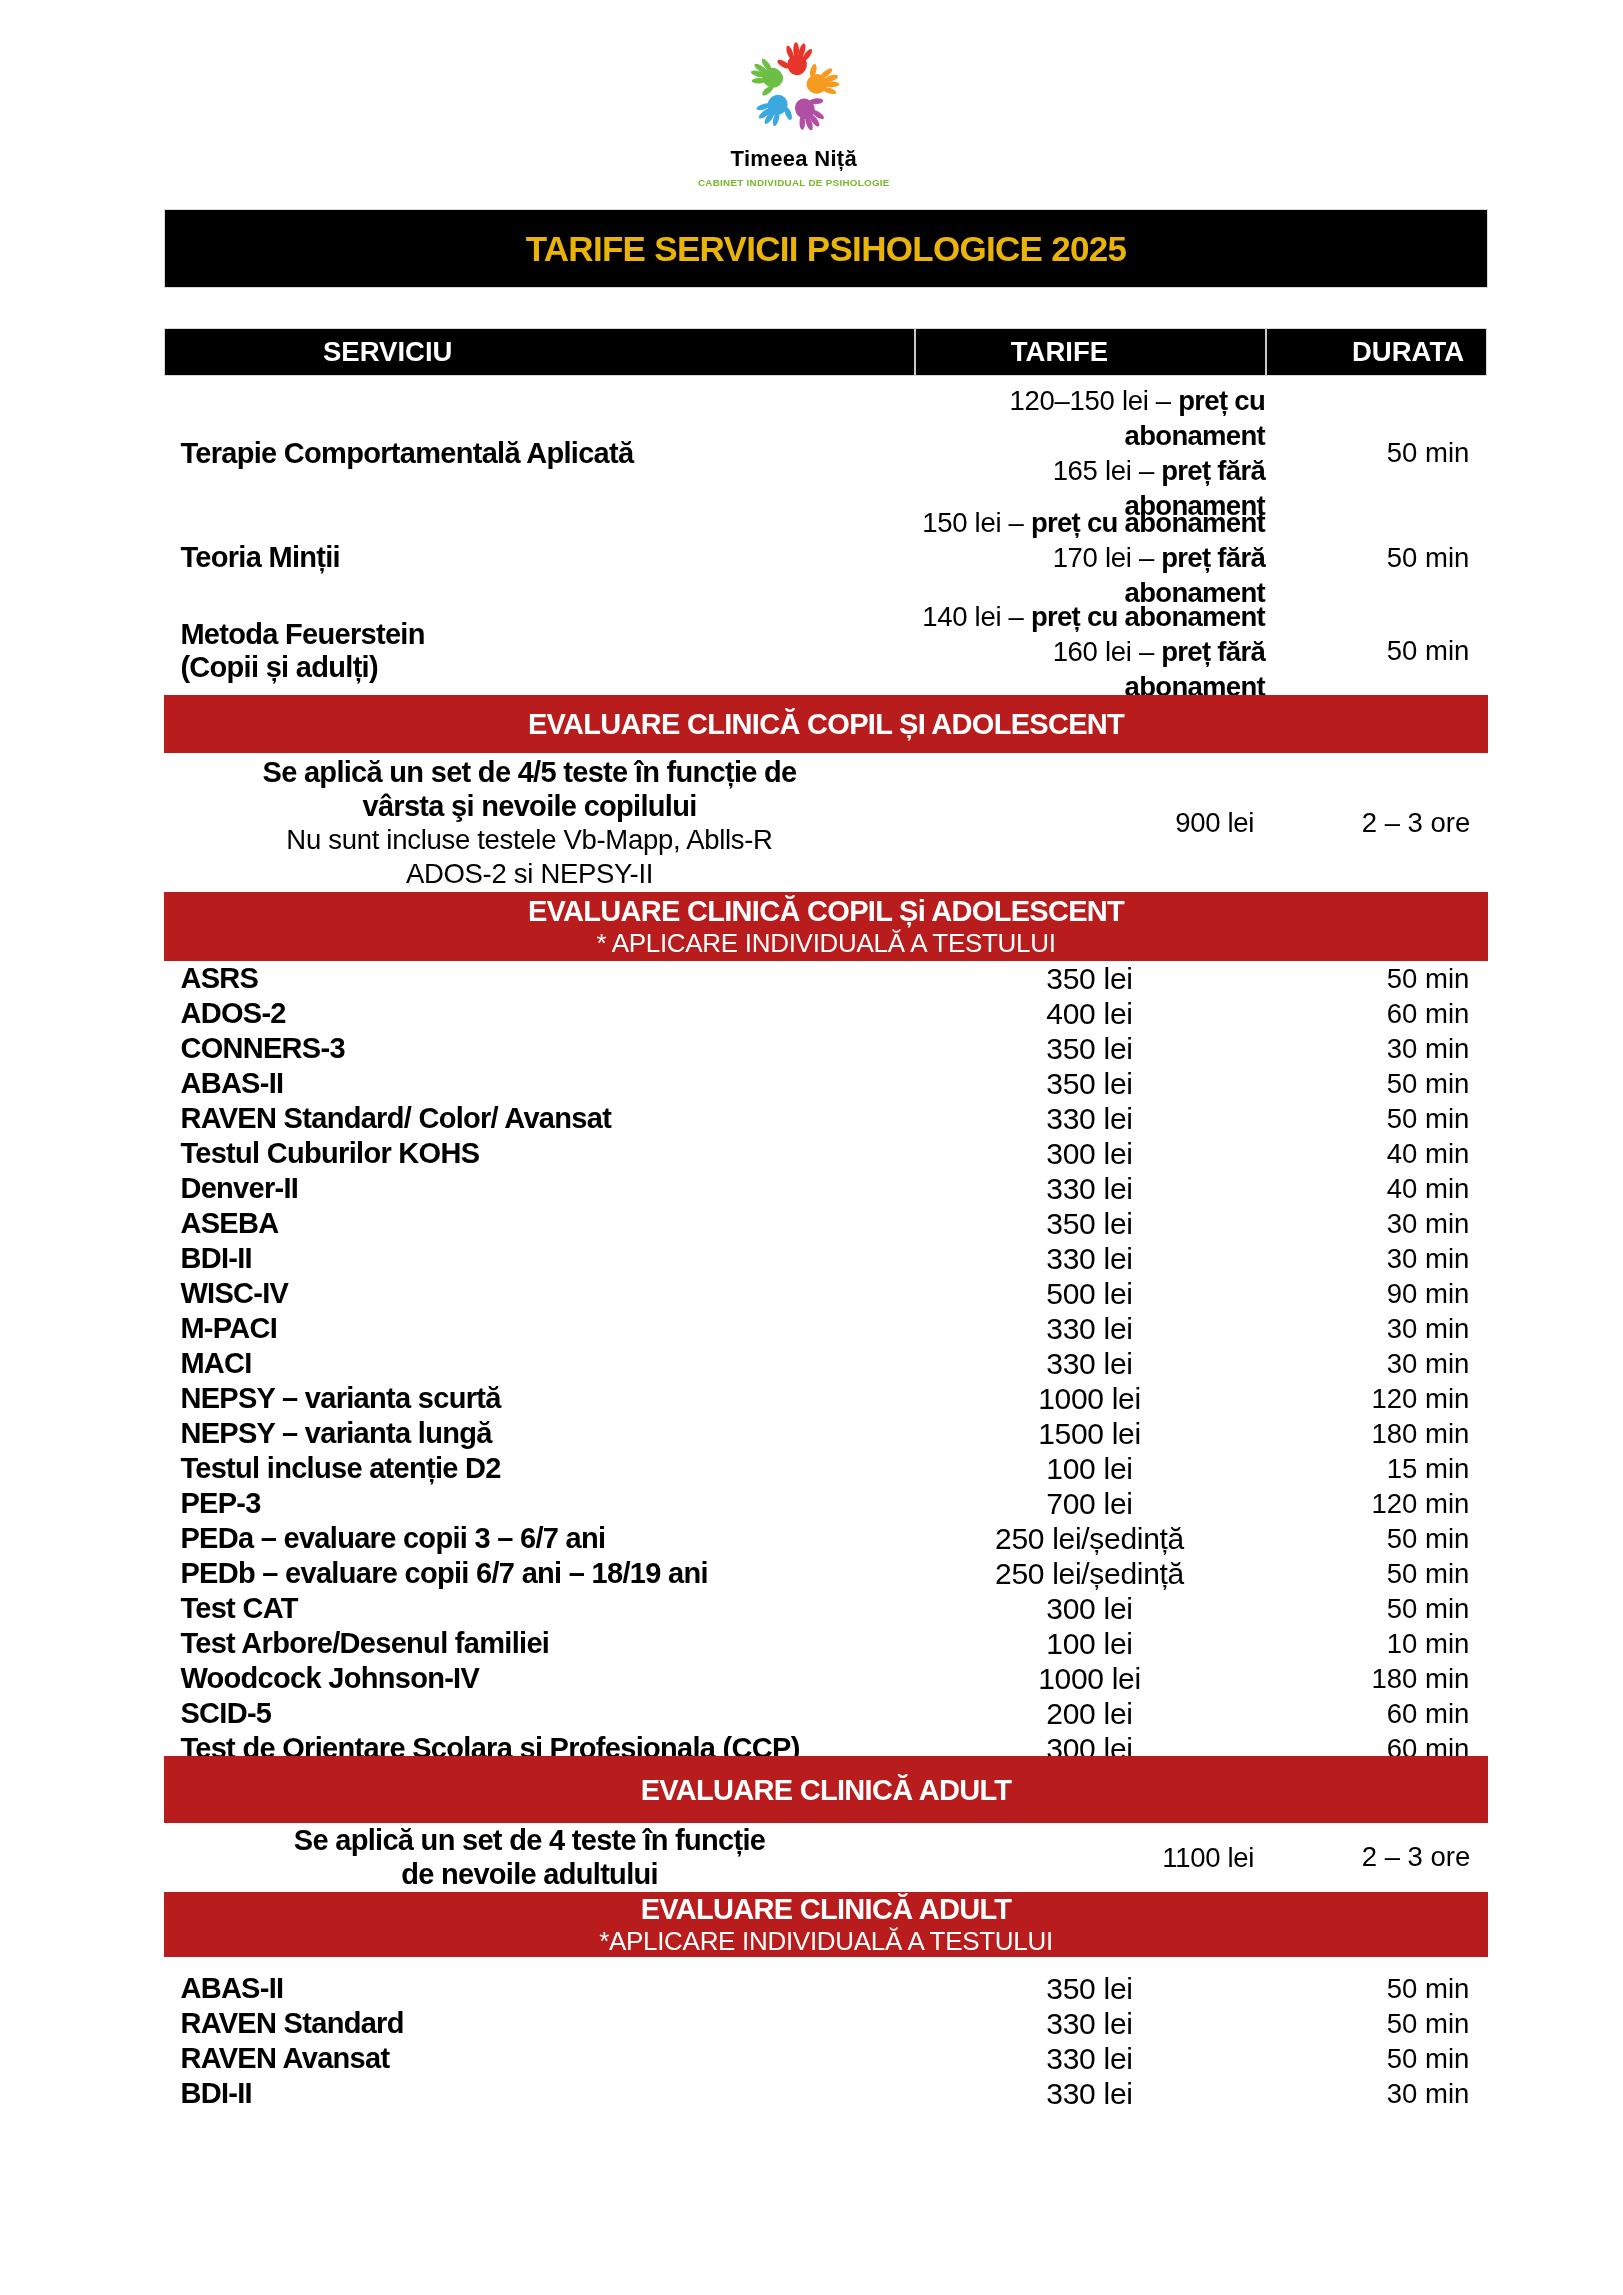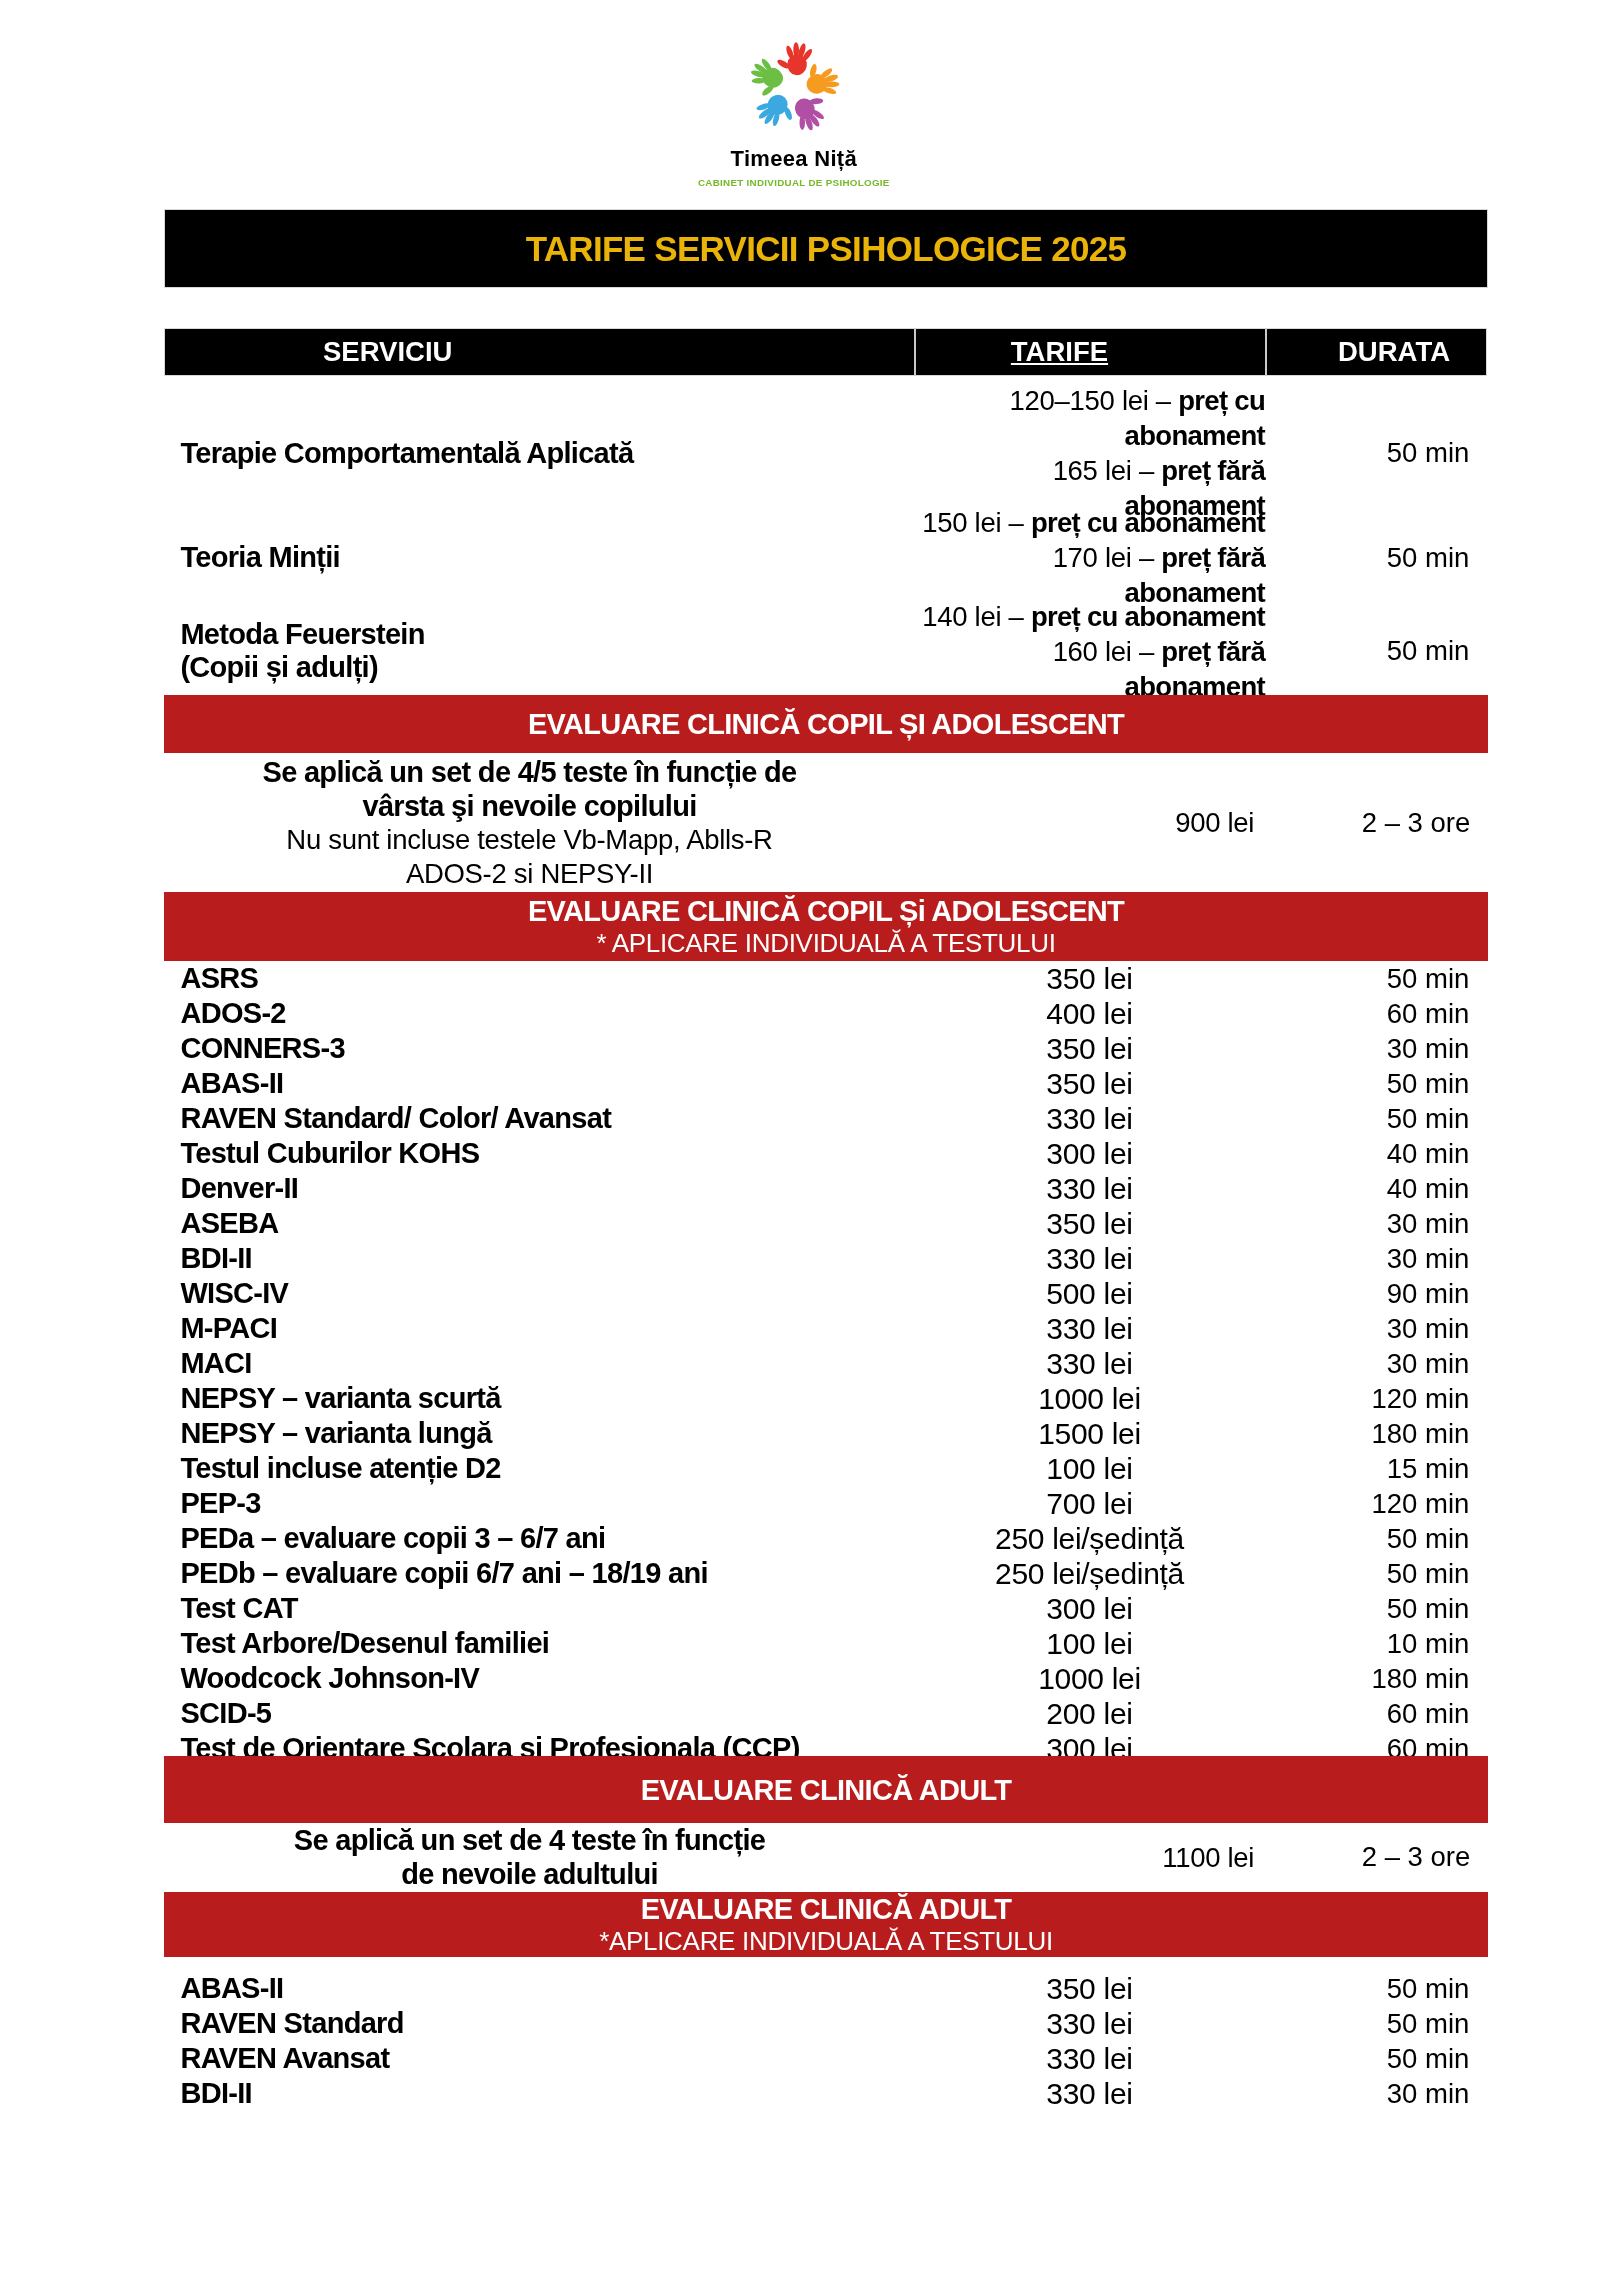--- a/index.html
+++ b/index.html
@@ -28,7 +28,7 @@
            display:flex; align-items:center; box-sizing:border-box;
            border-top:1.3px solid #d8d8d8; border-bottom:1.3px solid #d8d8d8; }
   .hc1 { padding-left:158px; border-left:1.3px solid #d8d8d8; }
-  .hc2 { justify-content:center; padding-right:62px; border-left:2px solid #c9c9c9;text-decoration:underline; }
+  .hc2 { justify-content:center; padding-right:62px; border-left:2px solid #c9c9c9; }
   .hc3 { justify-content:flex-end; padding-right:36px; border-left:2px solid #c9c9c9;
          border-right:1.3px solid #d8d8d8; }
 

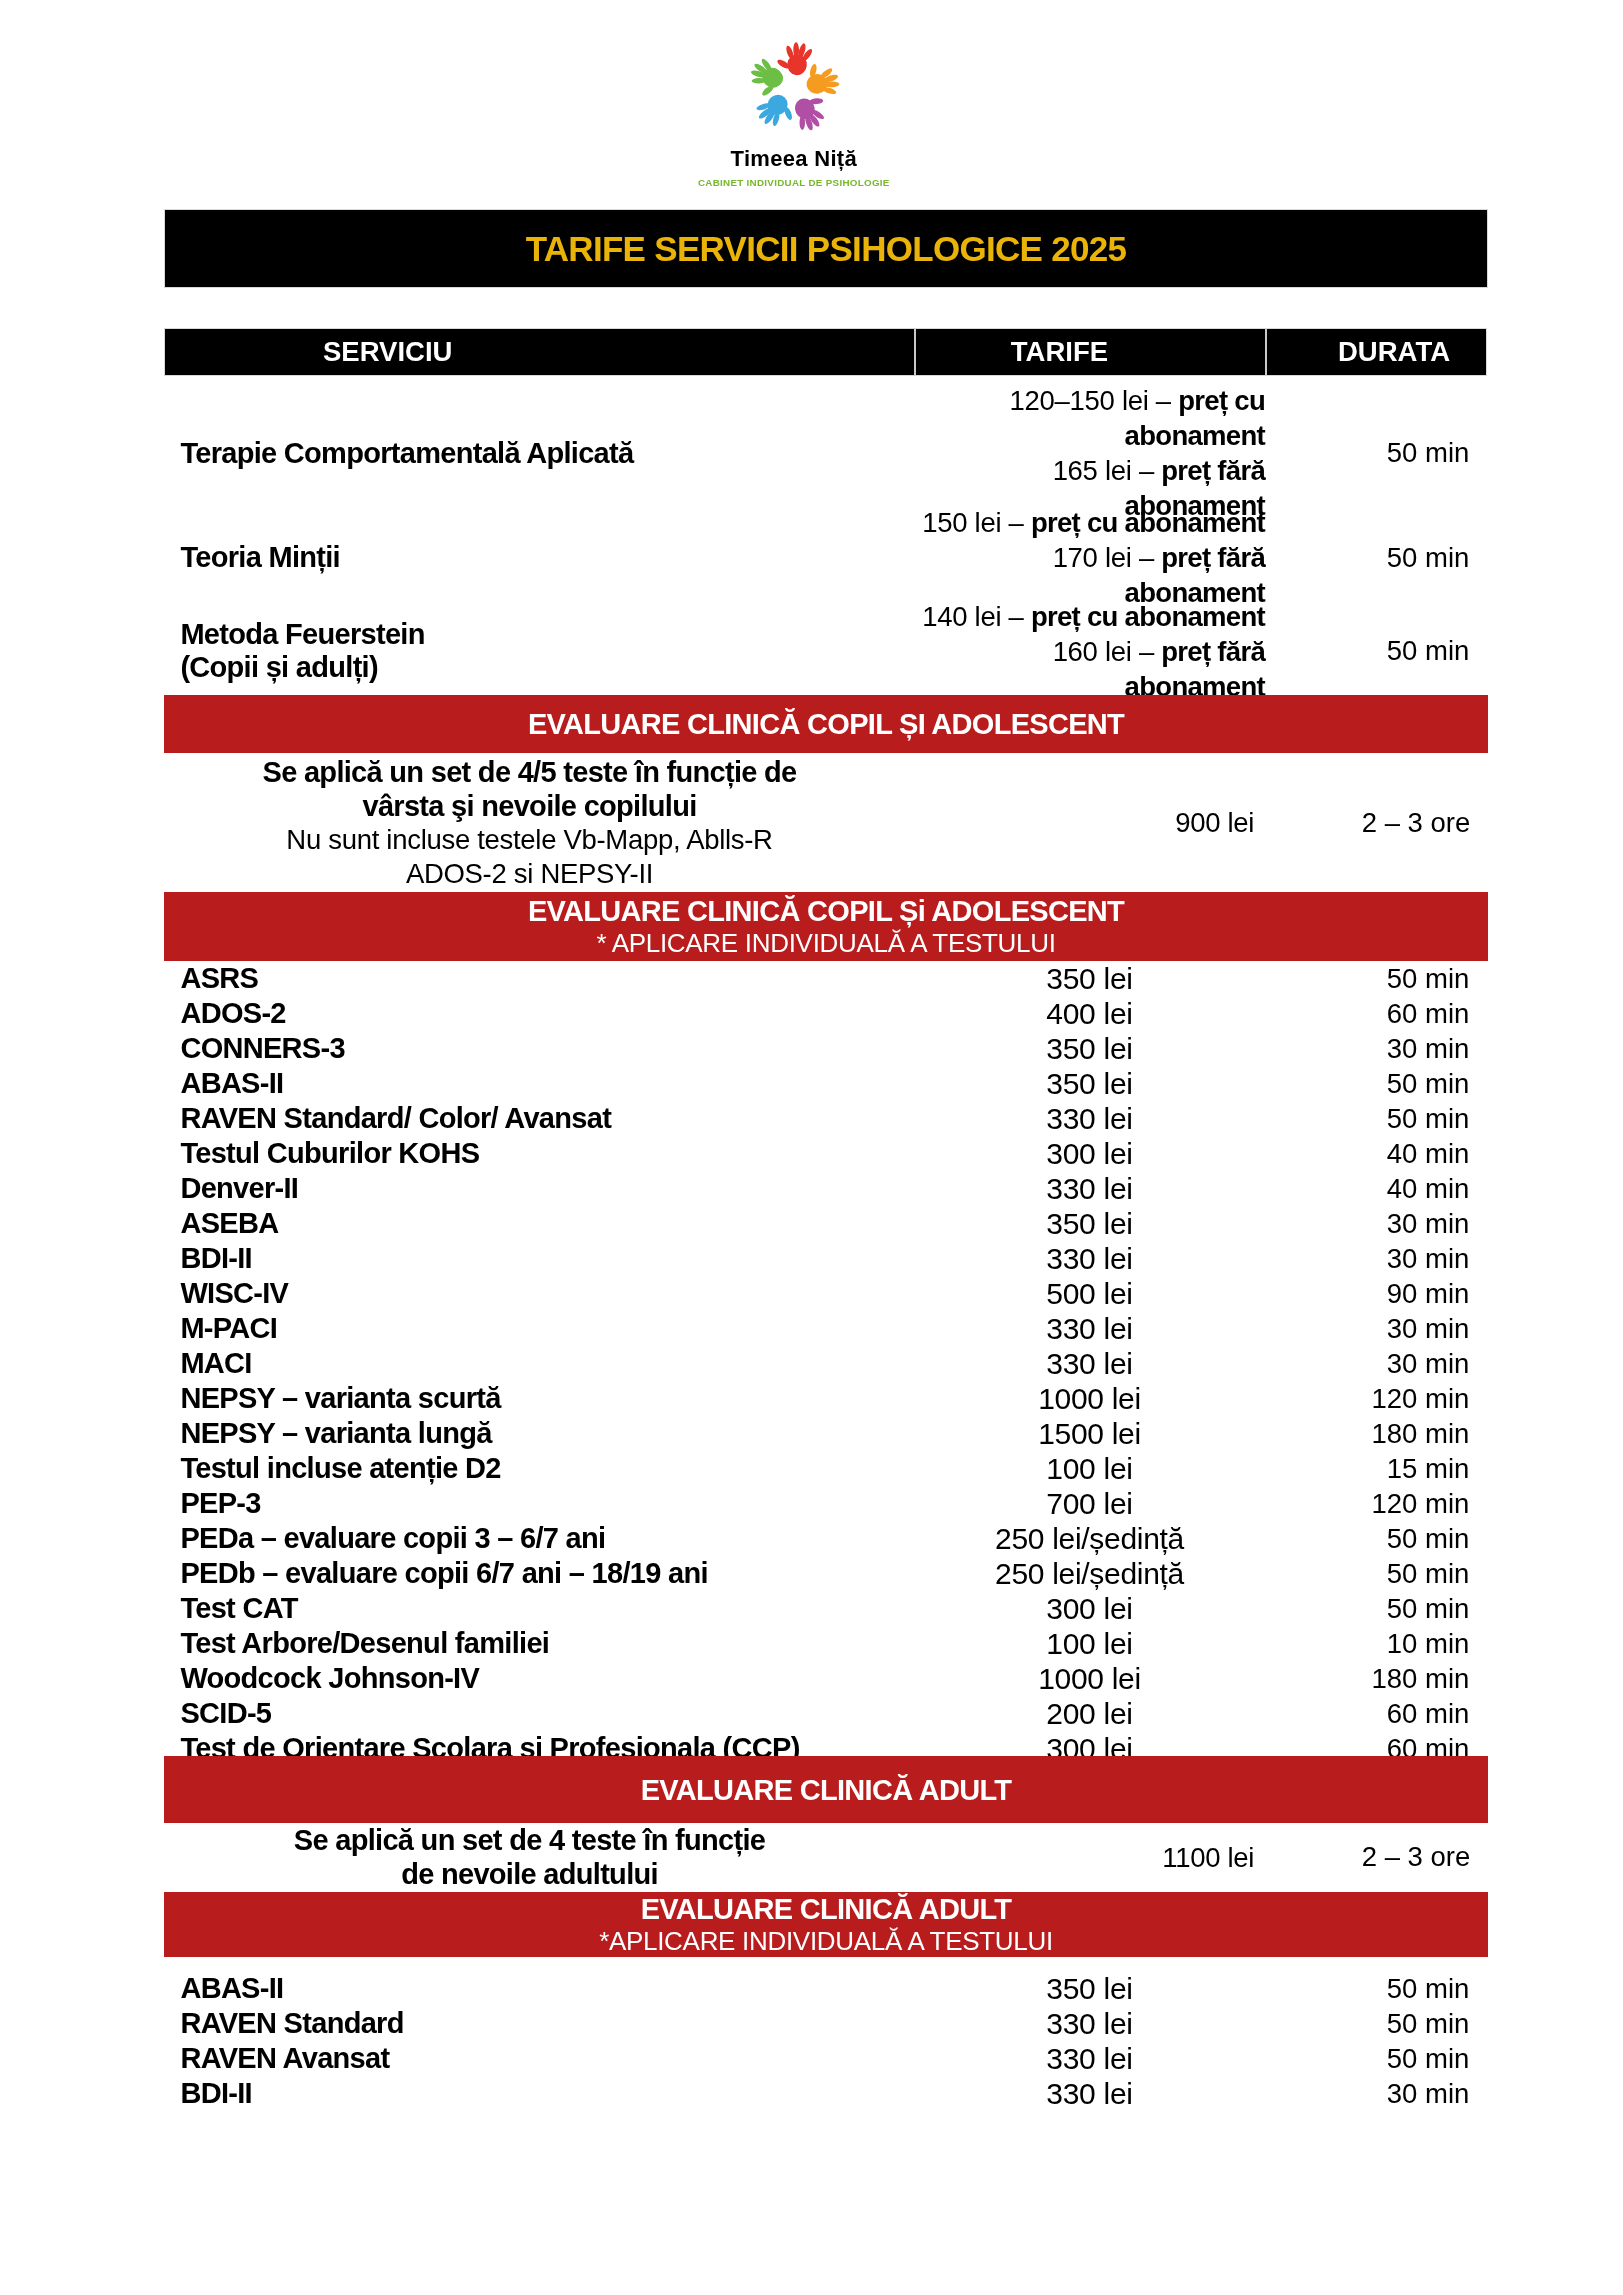--- a/index.html
+++ b/index.html
@@ -29,7 +29,7 @@
            border-top:1.3px solid #d8d8d8; border-bottom:1.3px solid #d8d8d8; }
   .hc1 { padding-left:158px; border-left:1.3px solid #d8d8d8; }
   .hc2 { justify-content:center; padding-right:62px; border-left:2px solid #c9c9c9; }
-  .hc3 { justify-content:flex-end; padding-right:36px; border-left:2px solid #c9c9c9;
+  .hc3 { justify-content:flex-end; padding-right:22px; border-left:2px solid #c9c9c9;
          border-right:1.3px solid #d8d8d8; }
 
   

